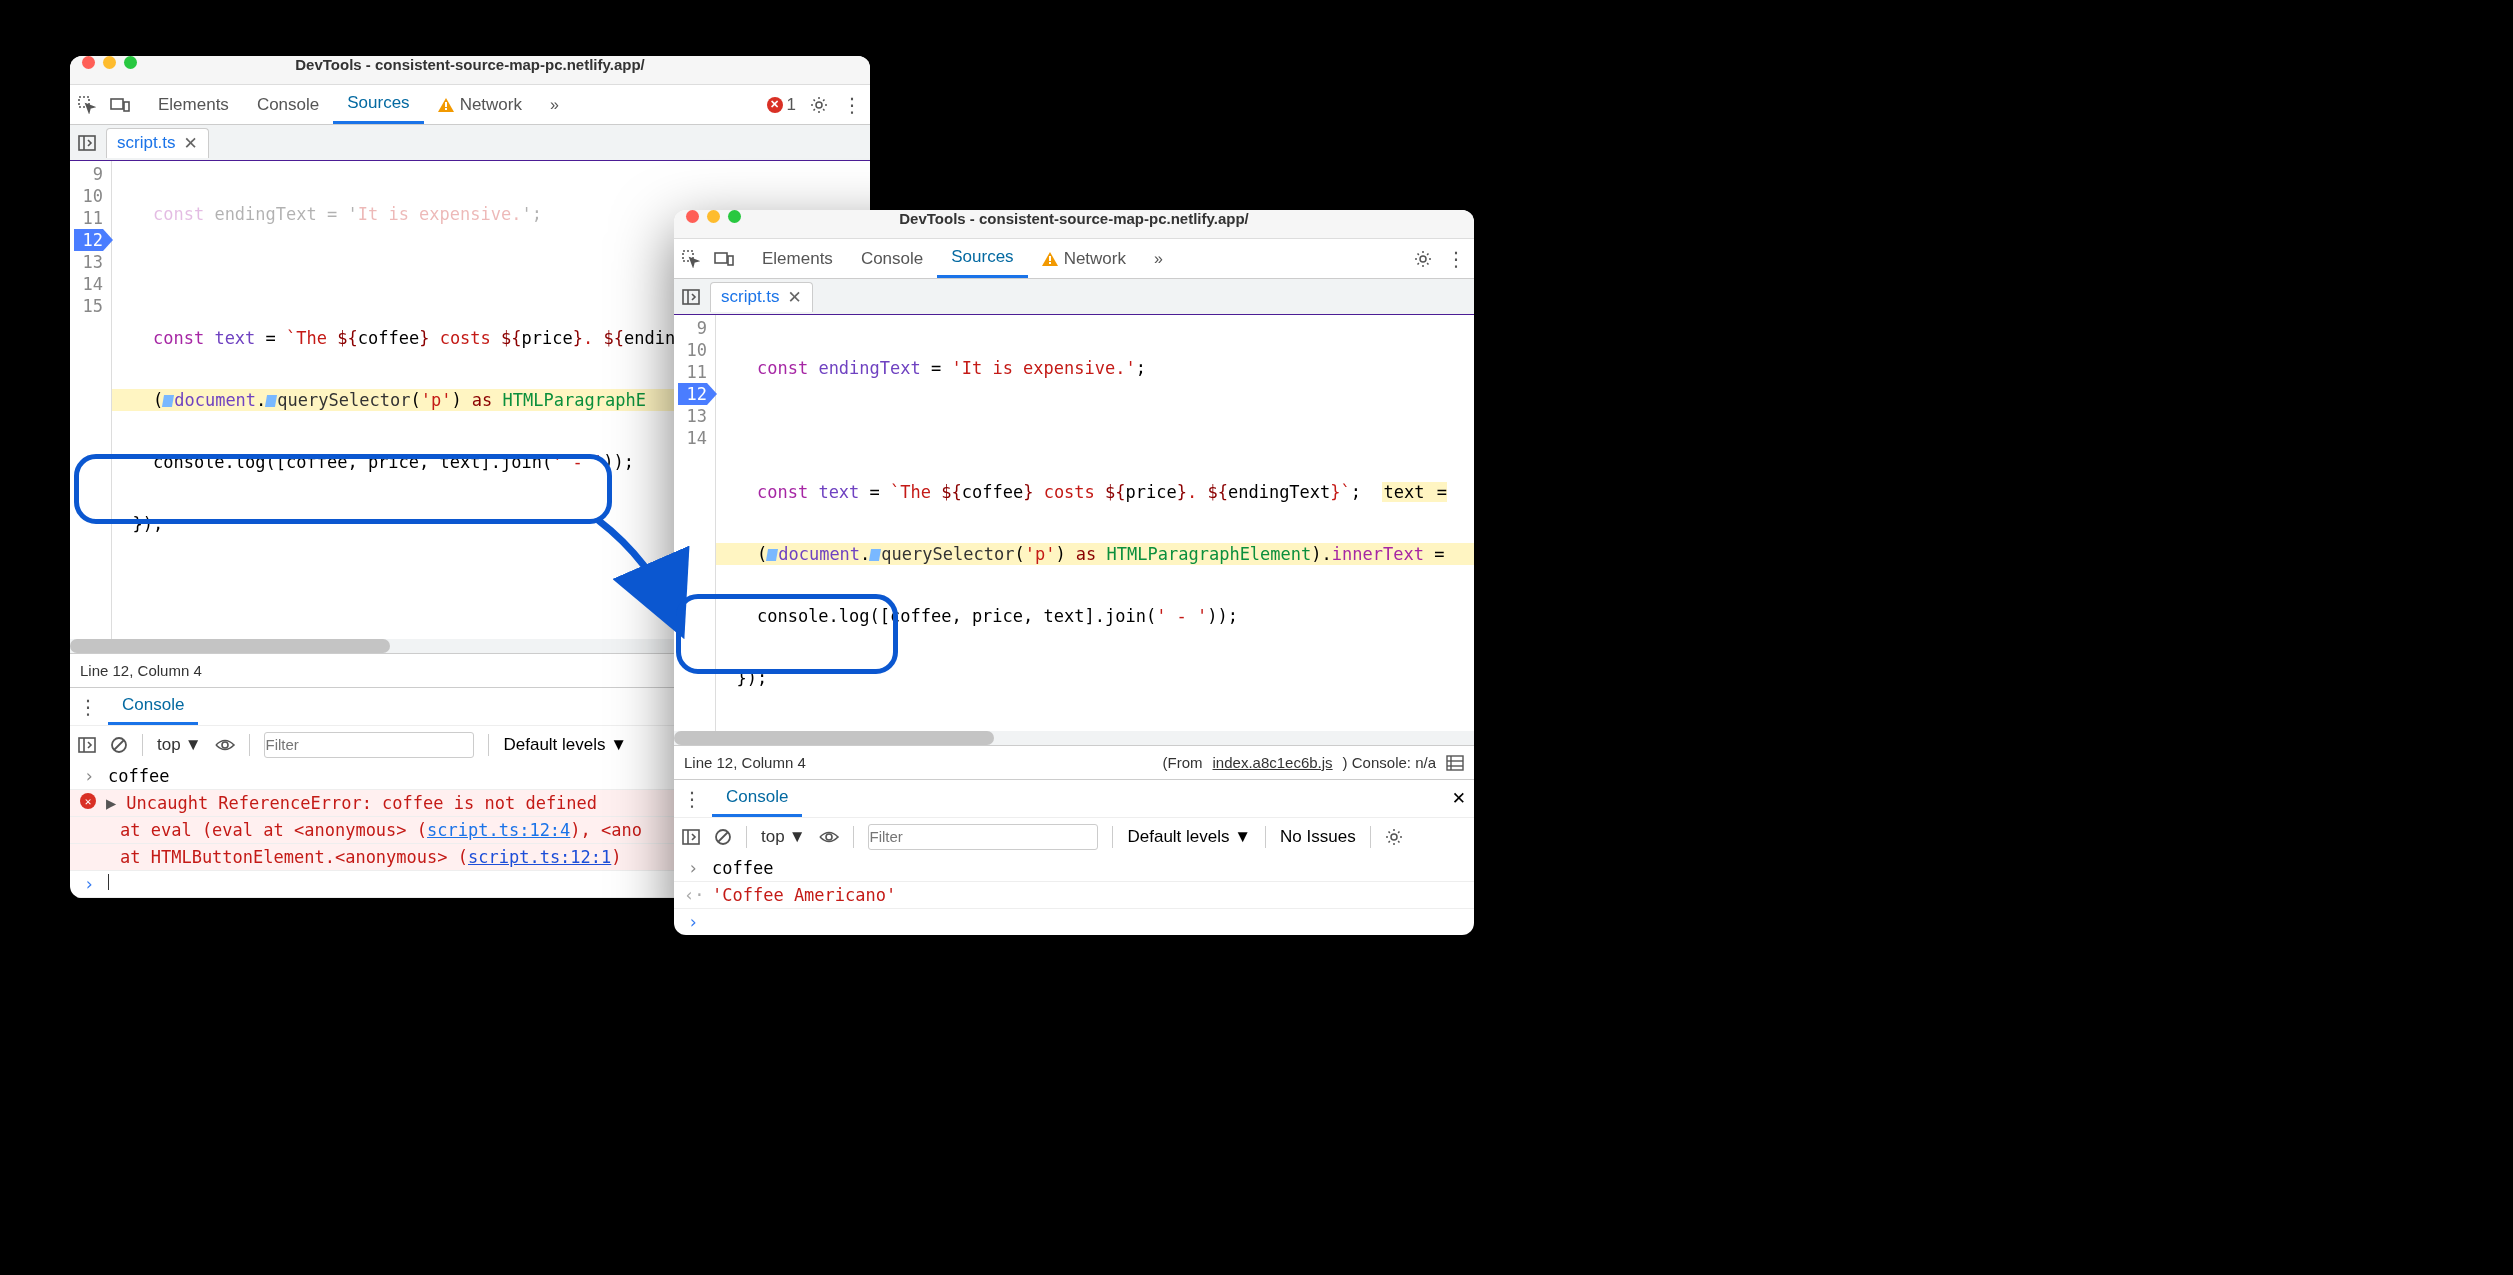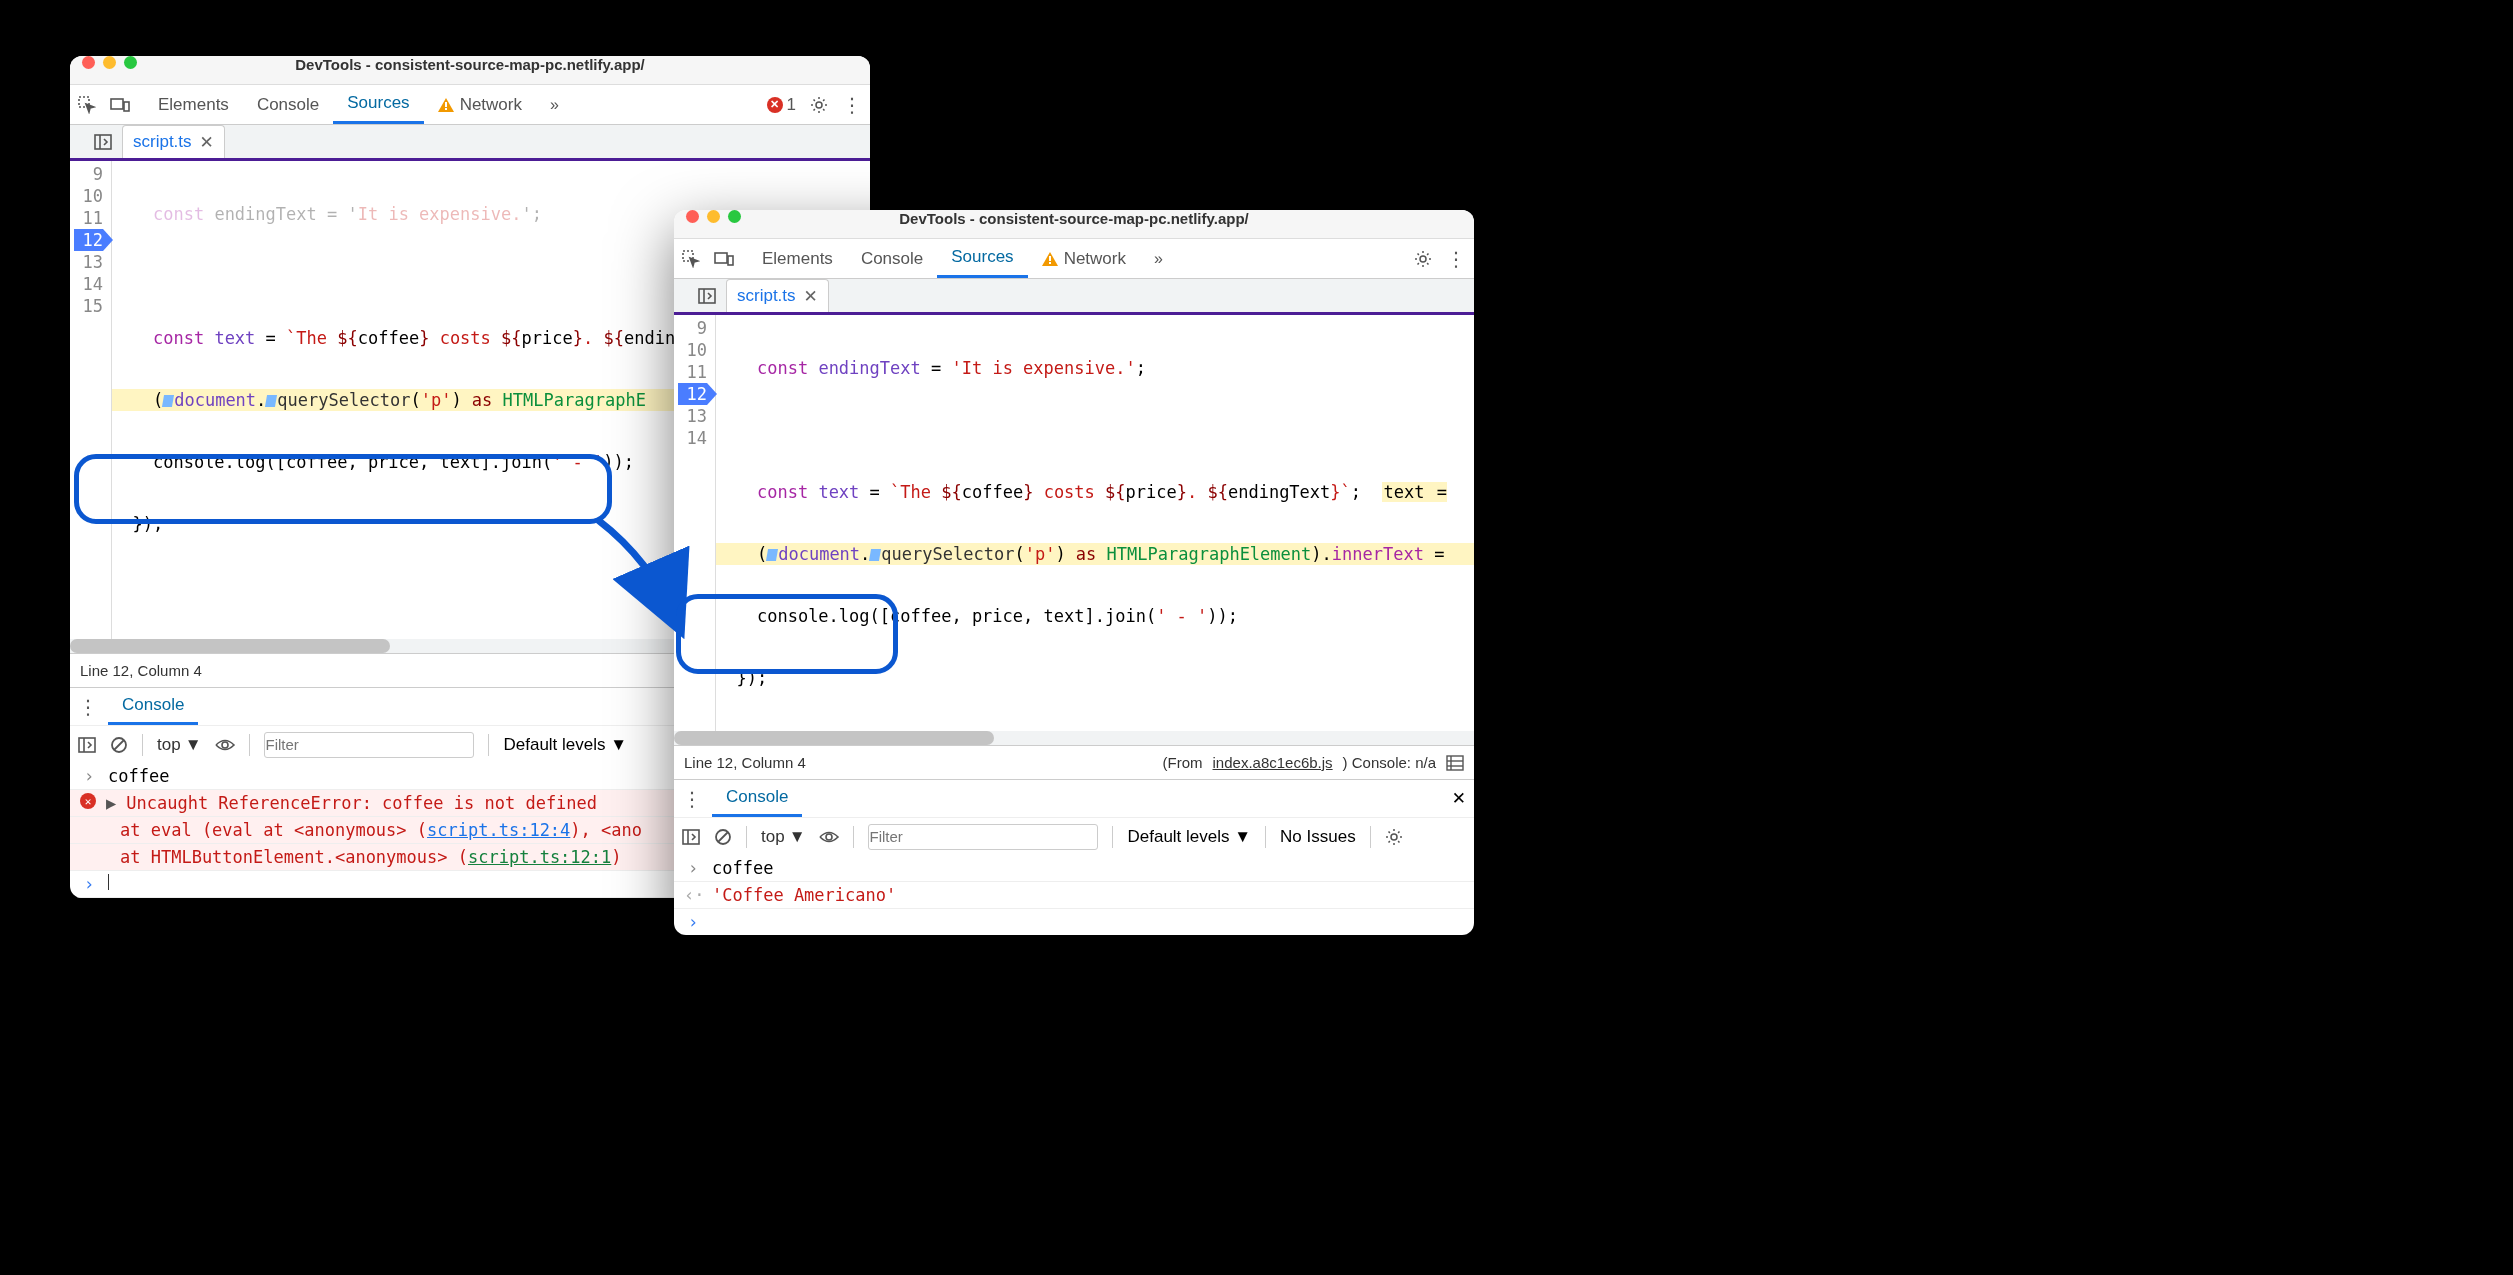--- a/index.html
+++ b/index.html
@@ -67,8 +67,9 @@
   .file-tabs {
     height: 36px;
     display: flex;
-    padding: 0 24px;
-    border-bottom: 3px solid #4c1d95;
+    align-items: center;
+    padding: 0 8px;
+    border-bottom: 1px solid #4c1d95;
     gap: 10px;
     background: #f1f3f4;
   }

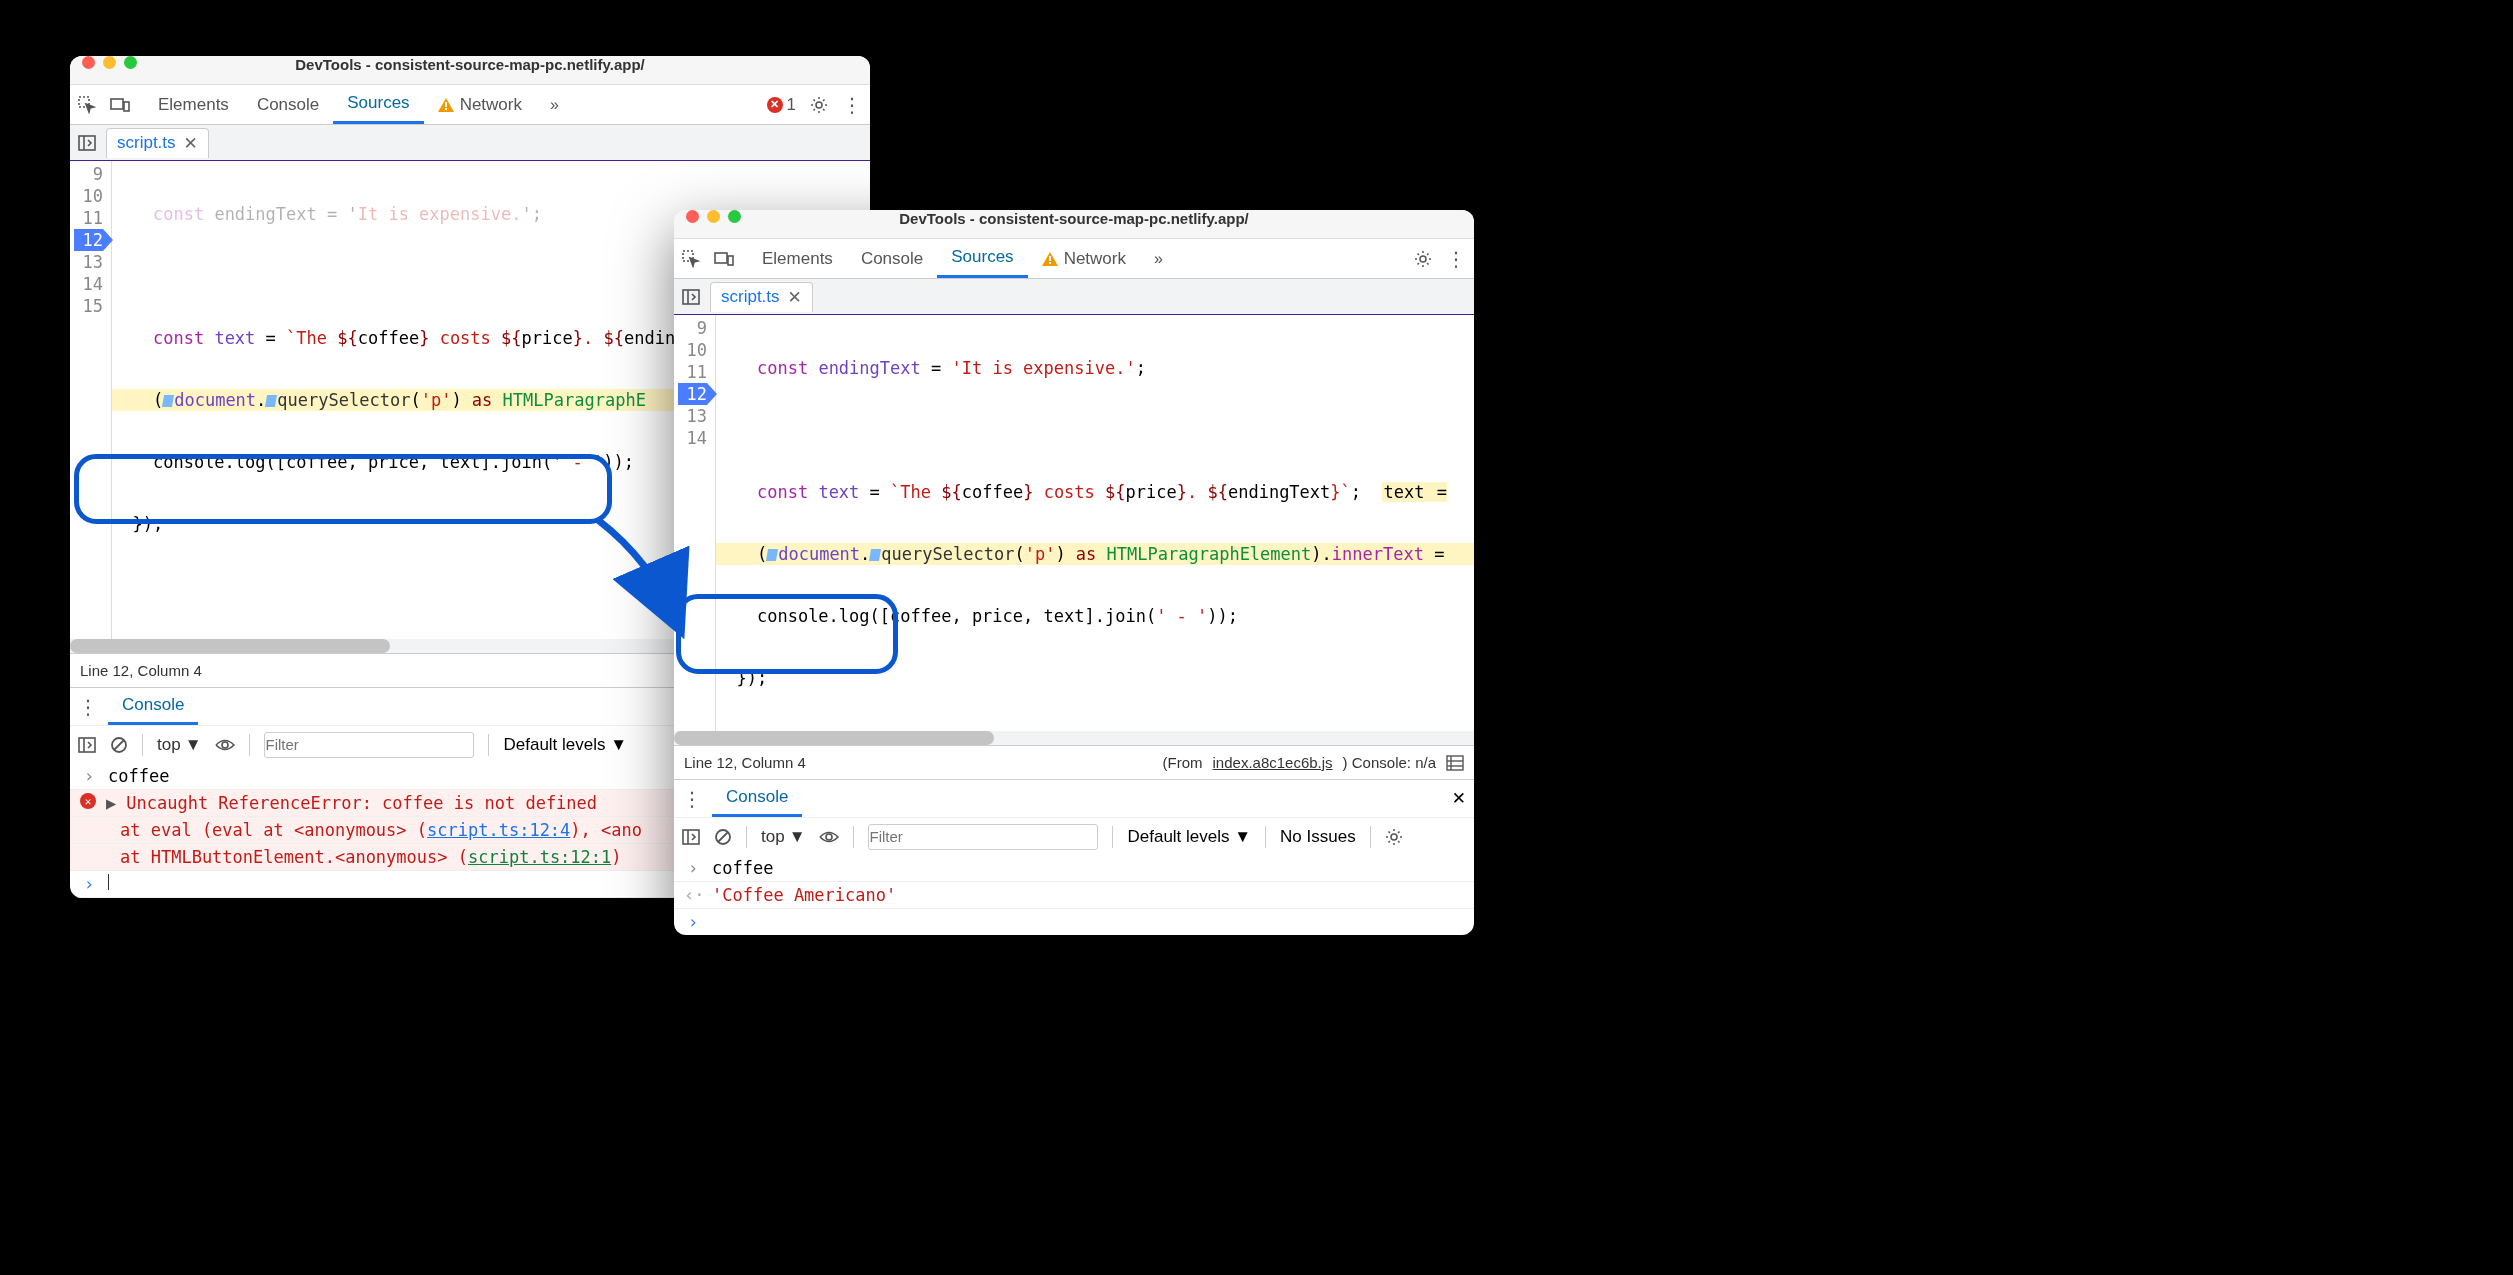--- a/index.html
+++ b/index.html
@@ -356,7 +356,7 @@
       <span><span>at eval (eval at &lt;anonymous&gt; (</span><a class="link" style="color:#1a73e8;">script.ts:12:4</a><span>), &lt;ano</span></span>
     </div>
     <div class="console-row err" style="padding-left:50px;">
-      <span><span>at HTMLButtonElement.&lt;anonymous&gt; (</span><a class="link" style="color:#15803d;">script.ts:12:1</a><span>)</span></span>
+      <span><span>at HTMLButtonElement.&lt;anonymous&gt; (</span><a class="link" style="color:#1d4ed8;">script.ts:12:1</a><span>)</span></span>
     </div>
     <div class="console-row">
       <span class="glyph blue">›</span>

